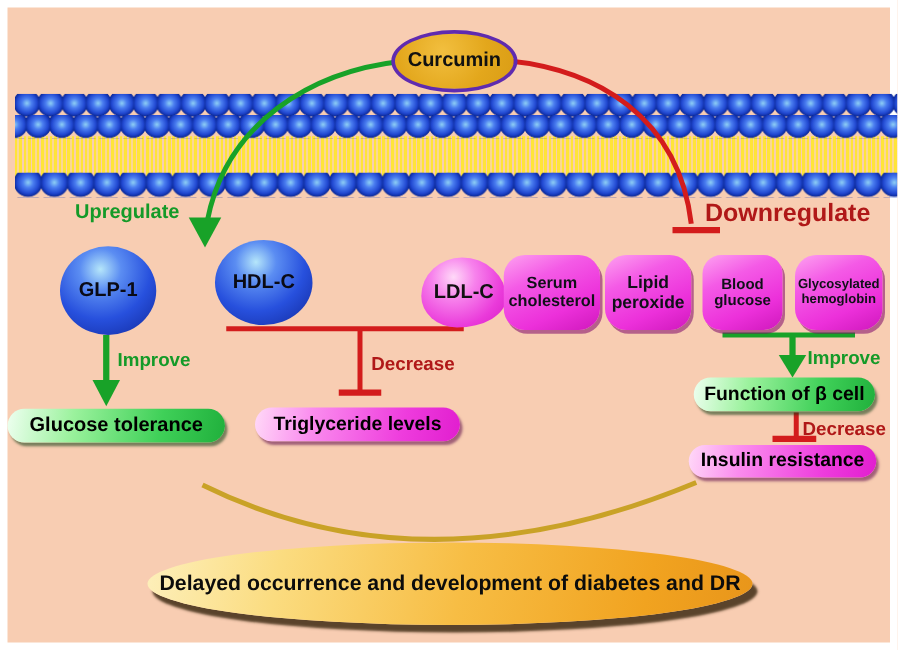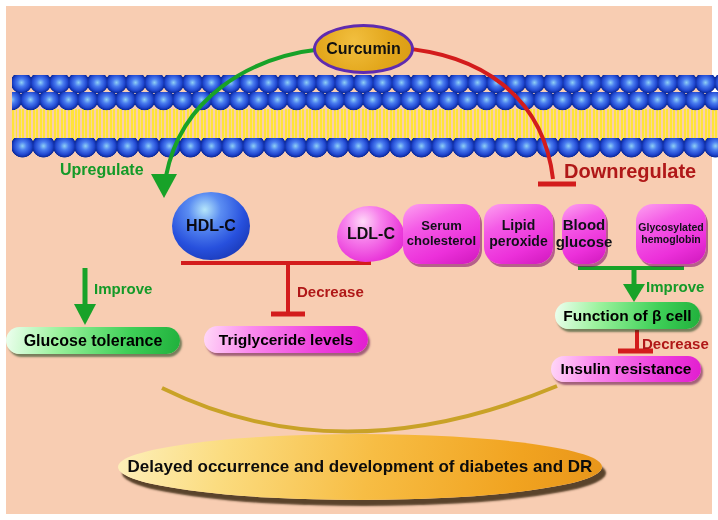--- a/index.html
+++ b/index.html
@@ -131,6 +131,9 @@
   <div class="lbl green-t" style="left:60px; top:161px; font-size:16px;">Upregulate</div>
   <div class="lbl red-t" style="left:564px; top:160px; font-size:20px;">Downregulate</div>
 
+  <div class="sphere" style="left:48px; top:197px; width:77px; height:71px;">
+    <span>GLP-1</span>
+  </div>
   <div class="sphere" style="left:172px; top:192px; width:78px; height:68px;">
     <span>HDL-C</span>
   </div>

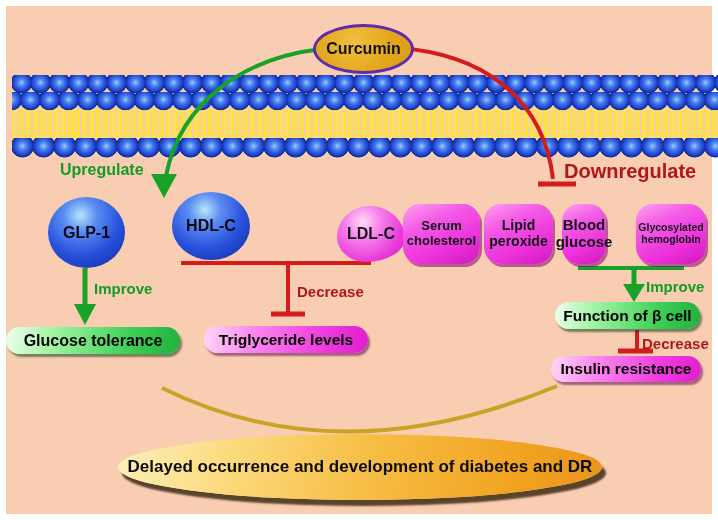--- a/index.html
+++ b/index.html
@@ -148,7 +148,7 @@
   <div class="mbox" style="left:484px; top:204px; width:69px; height:60px; font-size:14px;align-items:center;">
     <span>Lipid peroxide</span>
   </div>
-  <div class="mbox" style="left:562px; top:204px; width:44px; height:60px; font-size:15px;">
+  <div class="mbox" style="left:562px; top:204px; width:64px; height:60px; font-size:12px;border-radius:15px;">
     <span>Blood glucose</span>
   </div>
   <div class="mbox" style="left:636px; top:204px; width:70px; height:60px; font-size:10.5px;">

